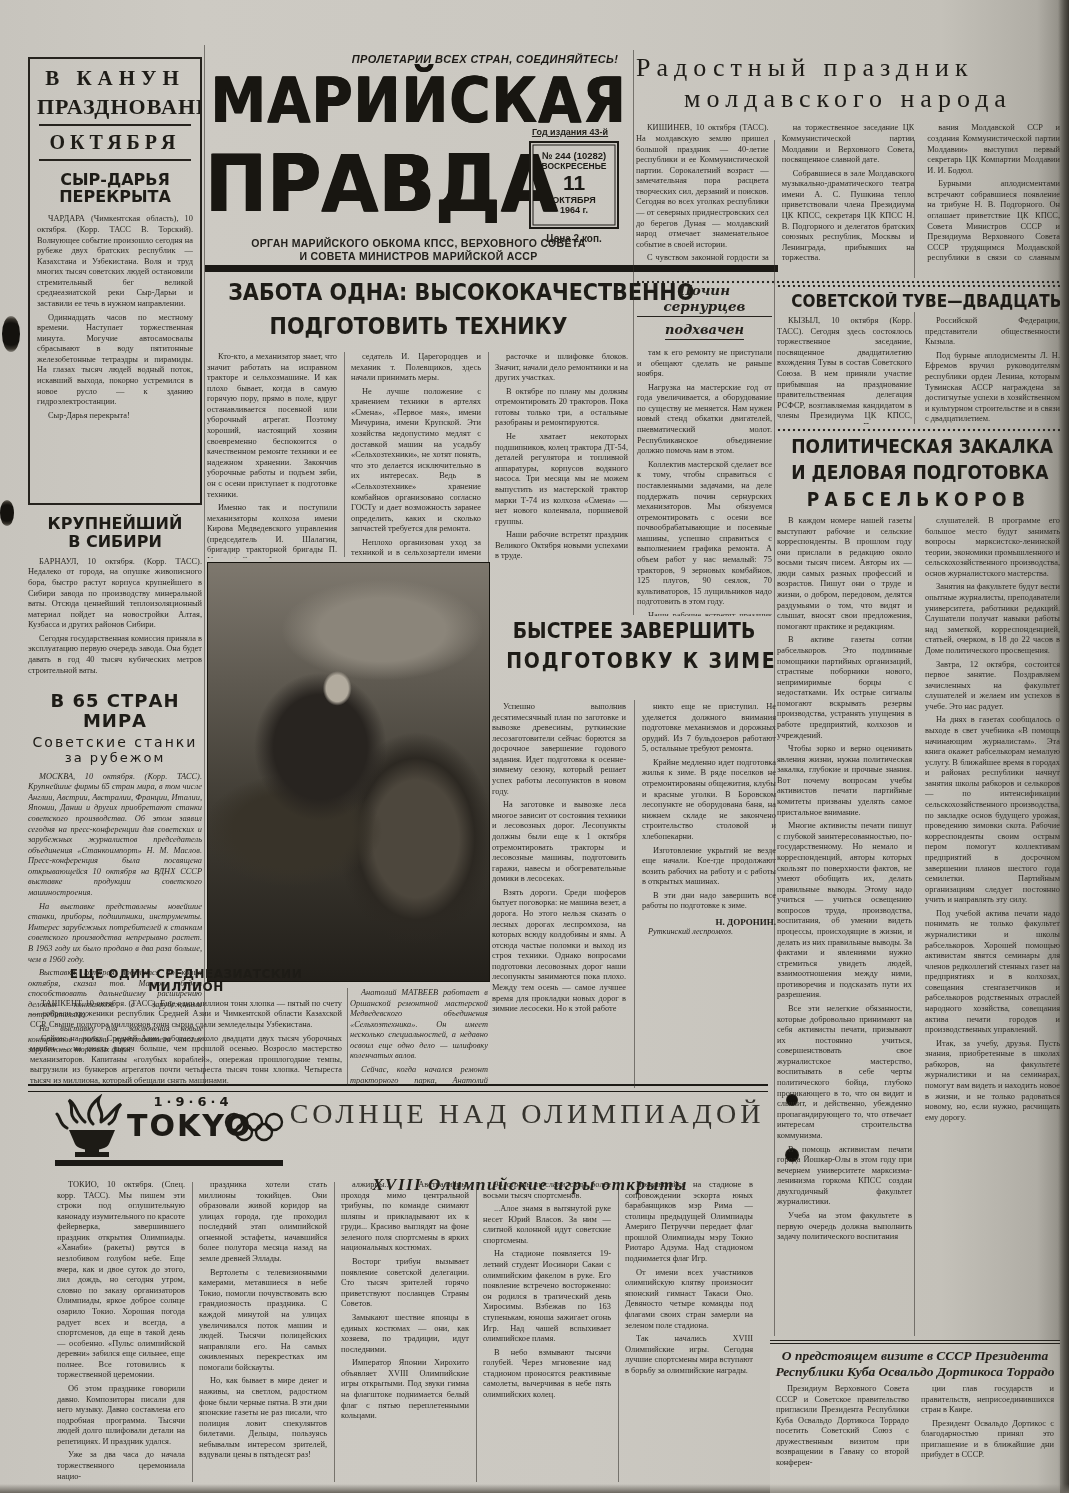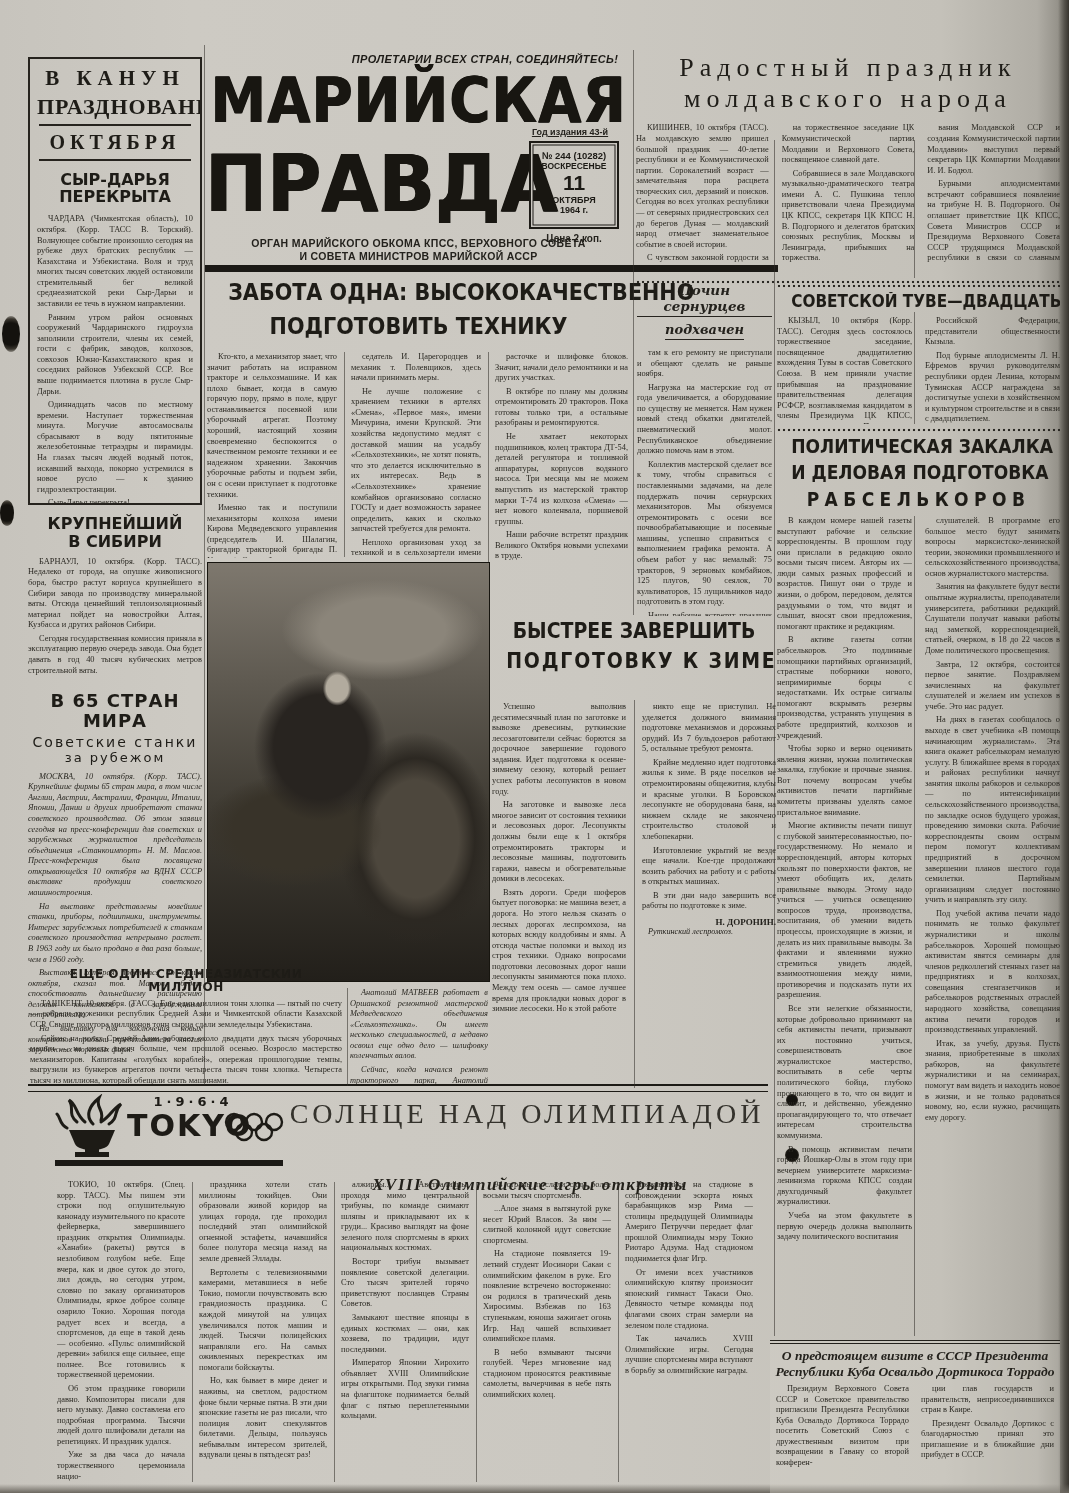--- a/index.html
+++ b/index.html
@@ -89,7 +89,7 @@
   <div class="hbar" style="left:205px;top:265px;width:573px;height:7px;"></div>
 
   <div class="abs" style="left:636px;top:52px;width:424px;height:226px;overflow:hidden;">
-    <div style="text-align:center;font:26px/1.2 'Liberation Serif',serif;letter-spacing:6px;color:#1f1d18;">Радостный праздник</div>
+    <div style="text-align:left;font:26px/1.2 'Liberation Serif',serif;letter-spacing:6px;color:#1f1d18;">Радостный праздник</div>
     <div style="text-align:center;font:26px/1.2 'Liberation Serif',serif;letter-spacing:6px;color:#1f1d18;">молдавского народа</div>
     <div style="display:flex;gap:13px;margin-top:9px;">
       <div class="col" style="position:static;width:133px;height:140px;">

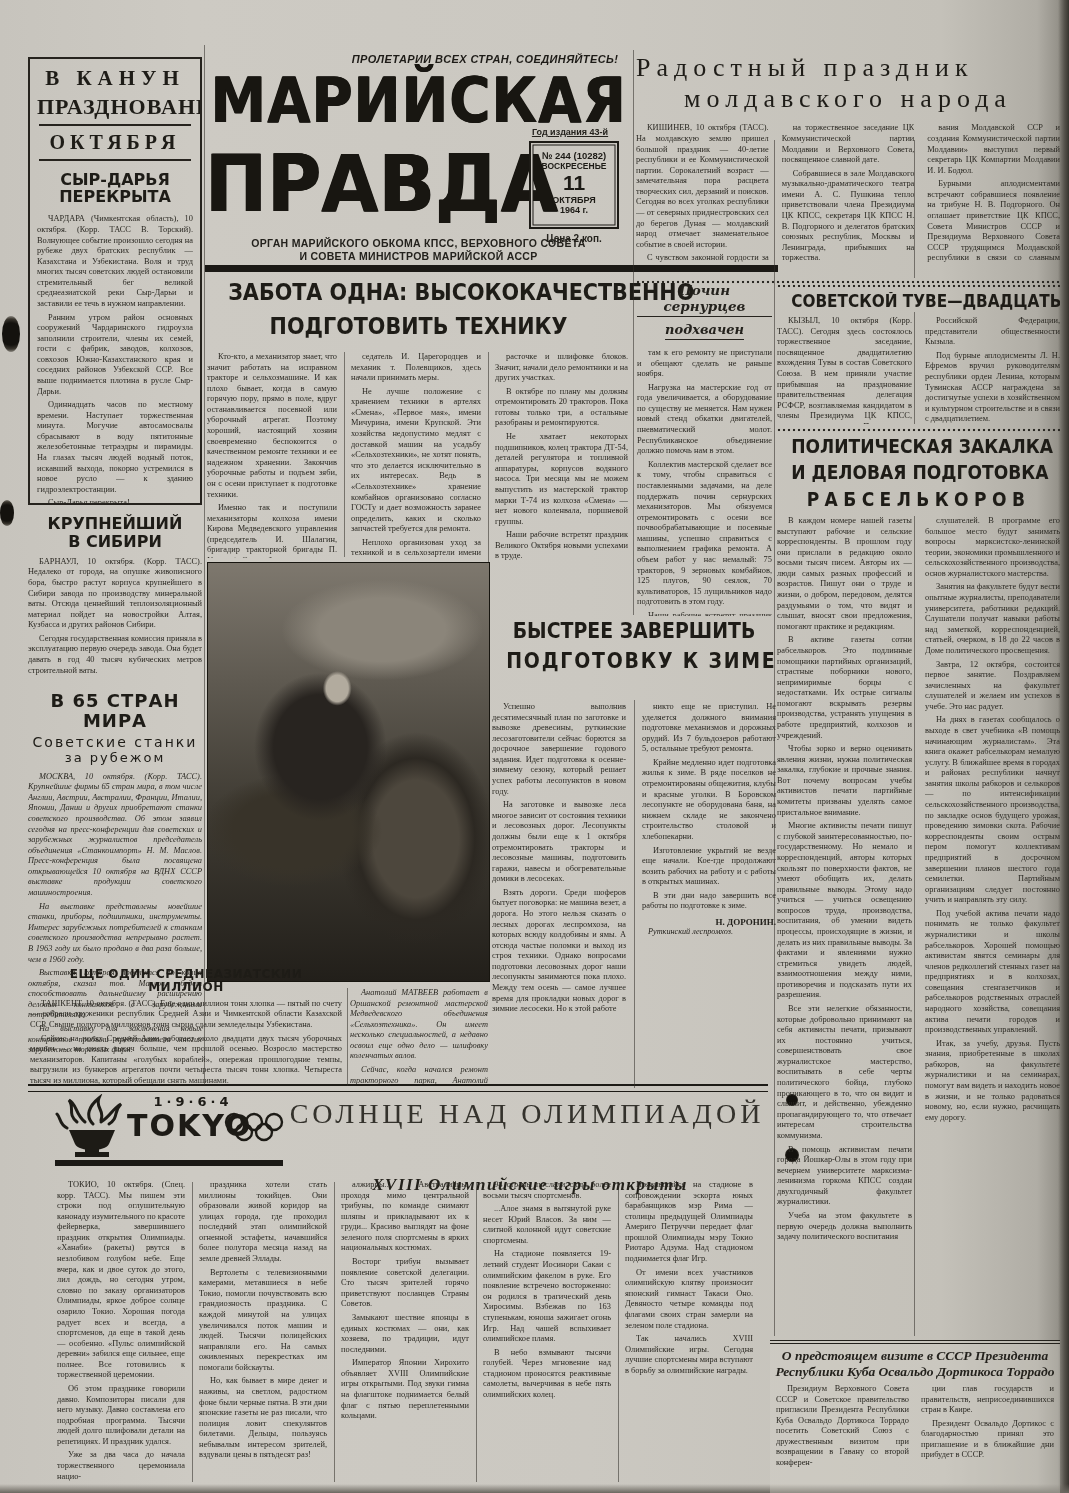--- a/index.html
+++ b/index.html
@@ -42,7 +42,6 @@
       <div class="cond" style="font-size:16px;margin-bottom:8px;">ПЕРЕКРЫТА</div>
       <div class="col" style="position:static;">
           <p>ЧАРДАРА (Чимкентская область), 10 октября. (Корр. ТАСС В. Торский). Волнующее событие произошло сегодня на рубеже двух братских республик — Казахстана и Узбекистана. Воля и труд многих тысяч советских людей остановили стремительный бег великой среднеазиатской реки Сыр-Дарьи и заставили ее течь в нужном направлении.</p>
-          <p>Ранним утром район основных сооружений Чардаринского гидроузла заполнили строители, члены их семей, гости с фабрик, заводов, колхозов, совхозов Южно-Казахстанского края и соседних районов Узбекской ССР. Все выше поднимается плотина в русле Сыр-Дарьи.</p>
           <p>Одиннадцать часов по местному времени. Наступает торжественная минута. Могучие автосамосвалы сбрасывают в воду пятитонные железобетонные тетраэдры и пирамиды. На глазах тысяч людей водный поток, искавший выхода, покорно устремился в новое русло — к зданию гидроэлектростанции.</p>
           <p>Сыр-Дарья перекрыта!</p>
         </div>

